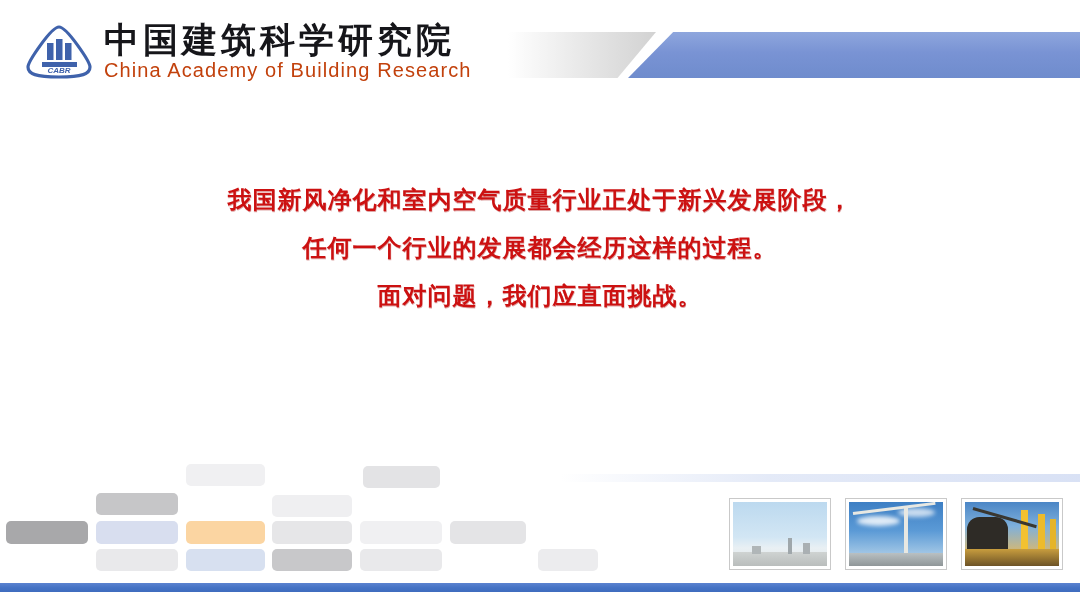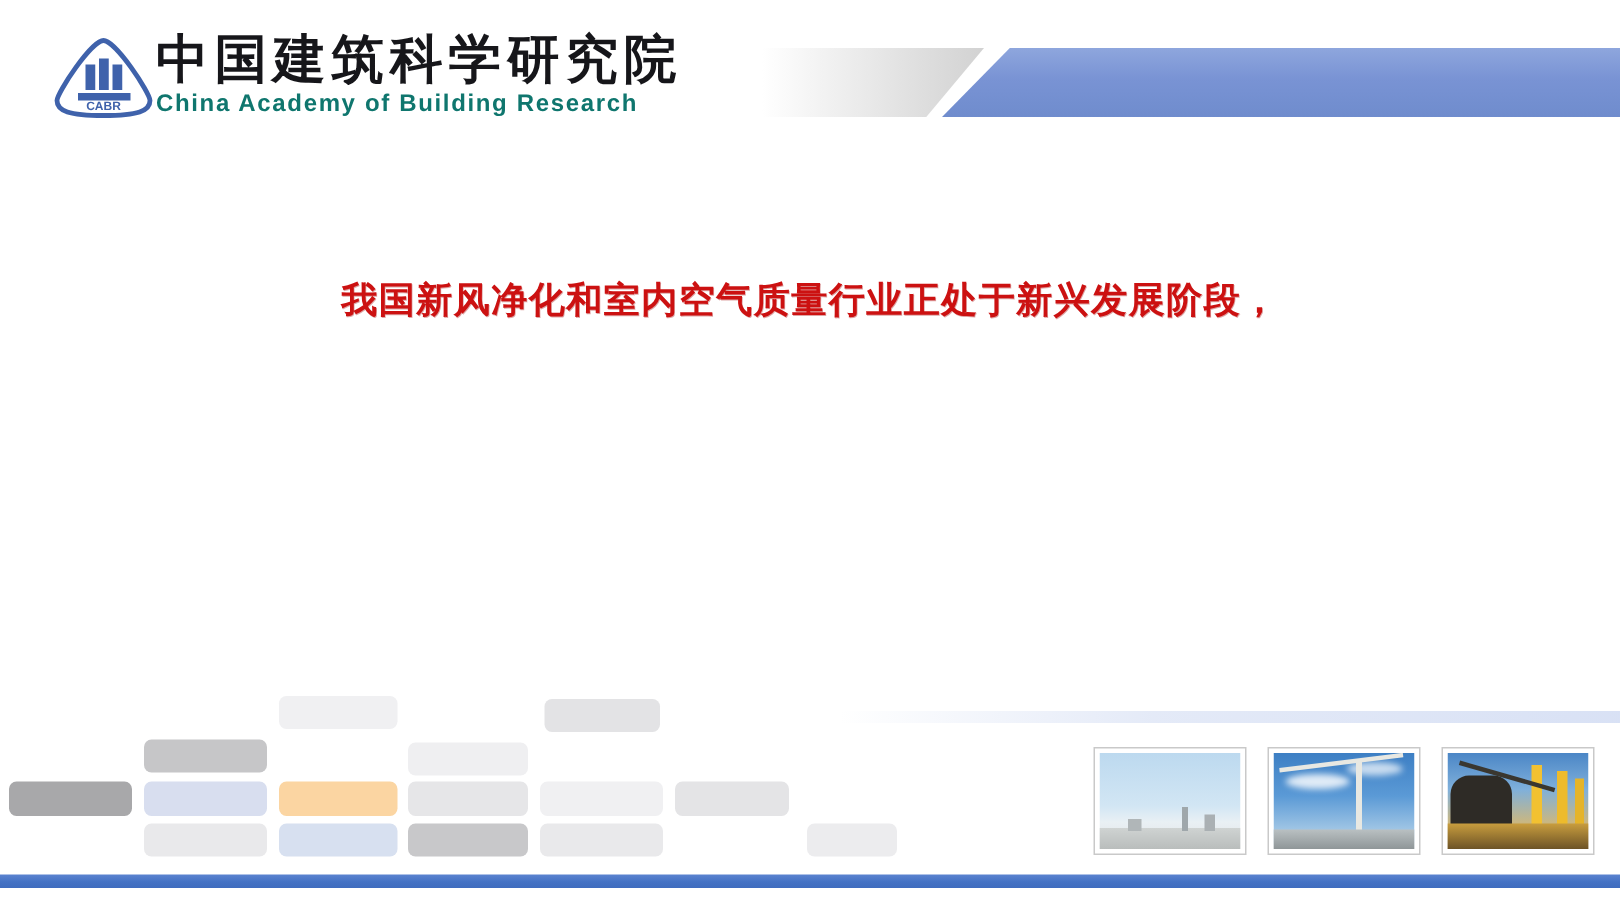--- a/index.html
+++ b/index.html
@@ -31,10 +31,11 @@
   }
   .logo-mark {
     position: absolute;
-    left: 32px;
+    left: 22px;
     top: 24px;
     width: 74px;
     height: 56px;
+    font-style: italic;
   }
   .logo-text {
     position: absolute;

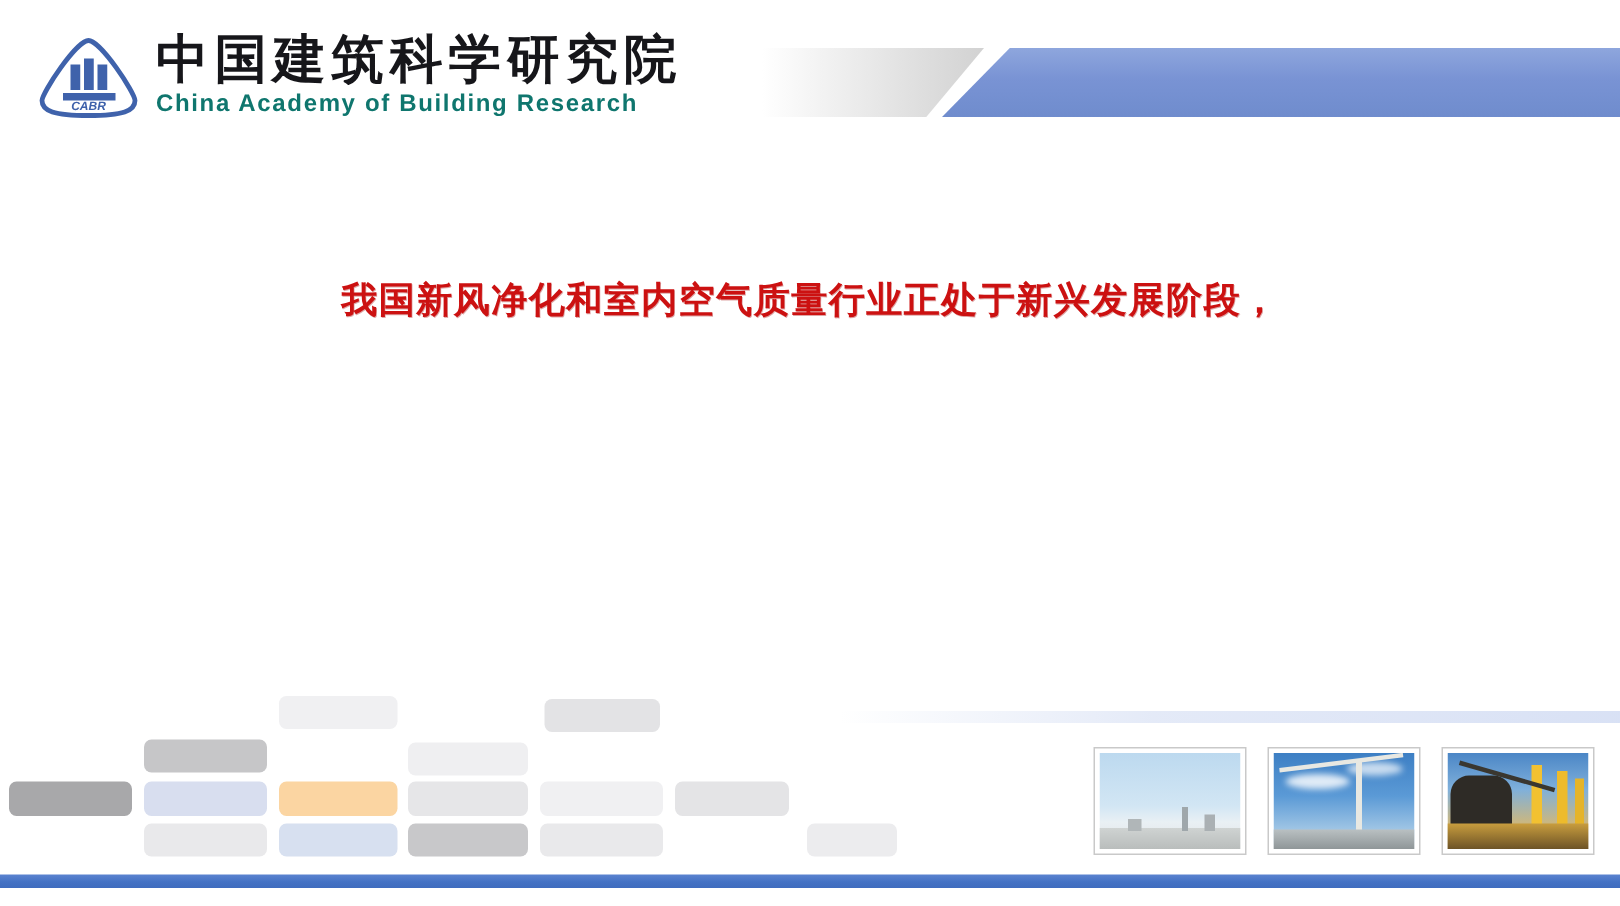--- a/index.html
+++ b/index.html
@@ -55,9 +55,9 @@
   }
   .logo-en {
     font-family: "Liberation Sans", sans-serif;
-    font-size: 16px;
-    font-weight: bold;
-    color: #0f766e;
+    font-size: 20px;
+    font-weight: normal;
+    color: #c2410c;
     letter-spacing: 1.1px;
     line-height: 20px;
     white-space: nowrap;

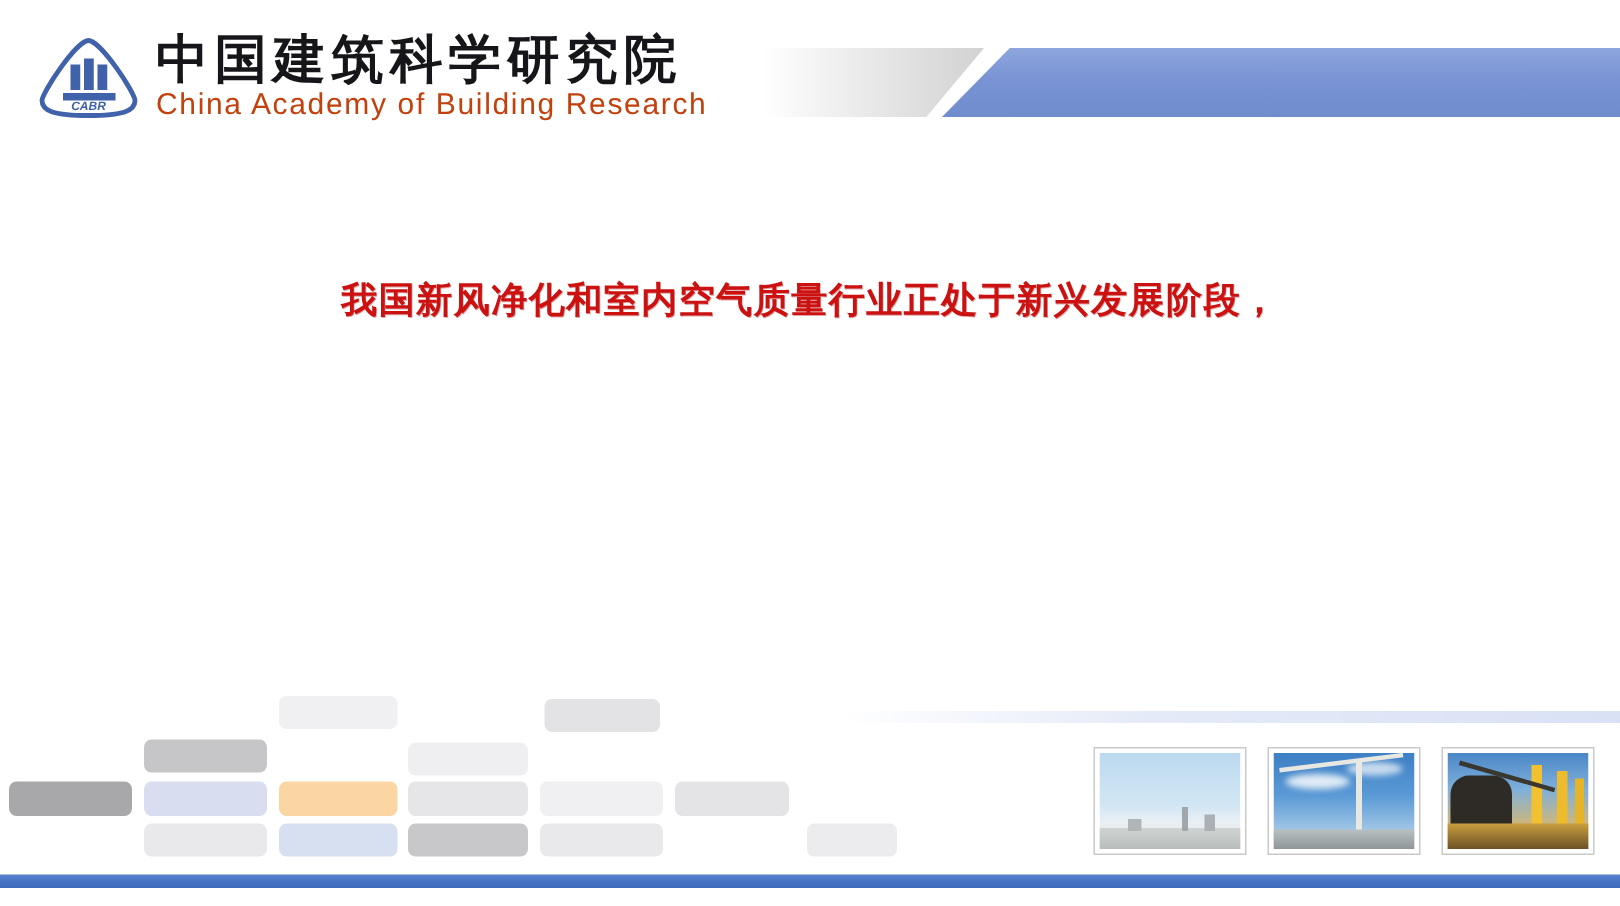--- a/index.html
+++ b/index.html
@@ -164,6 +164,7 @@
 
   <div class="body-text">
     <div class="line">我国新风净化和室内空气质量行业正处于新兴发展阶段，</div>
+    <div class="line">任何一个行业的发展都会经历这样的过程。</div>
   </div>
 
   <div class="haze"></div>

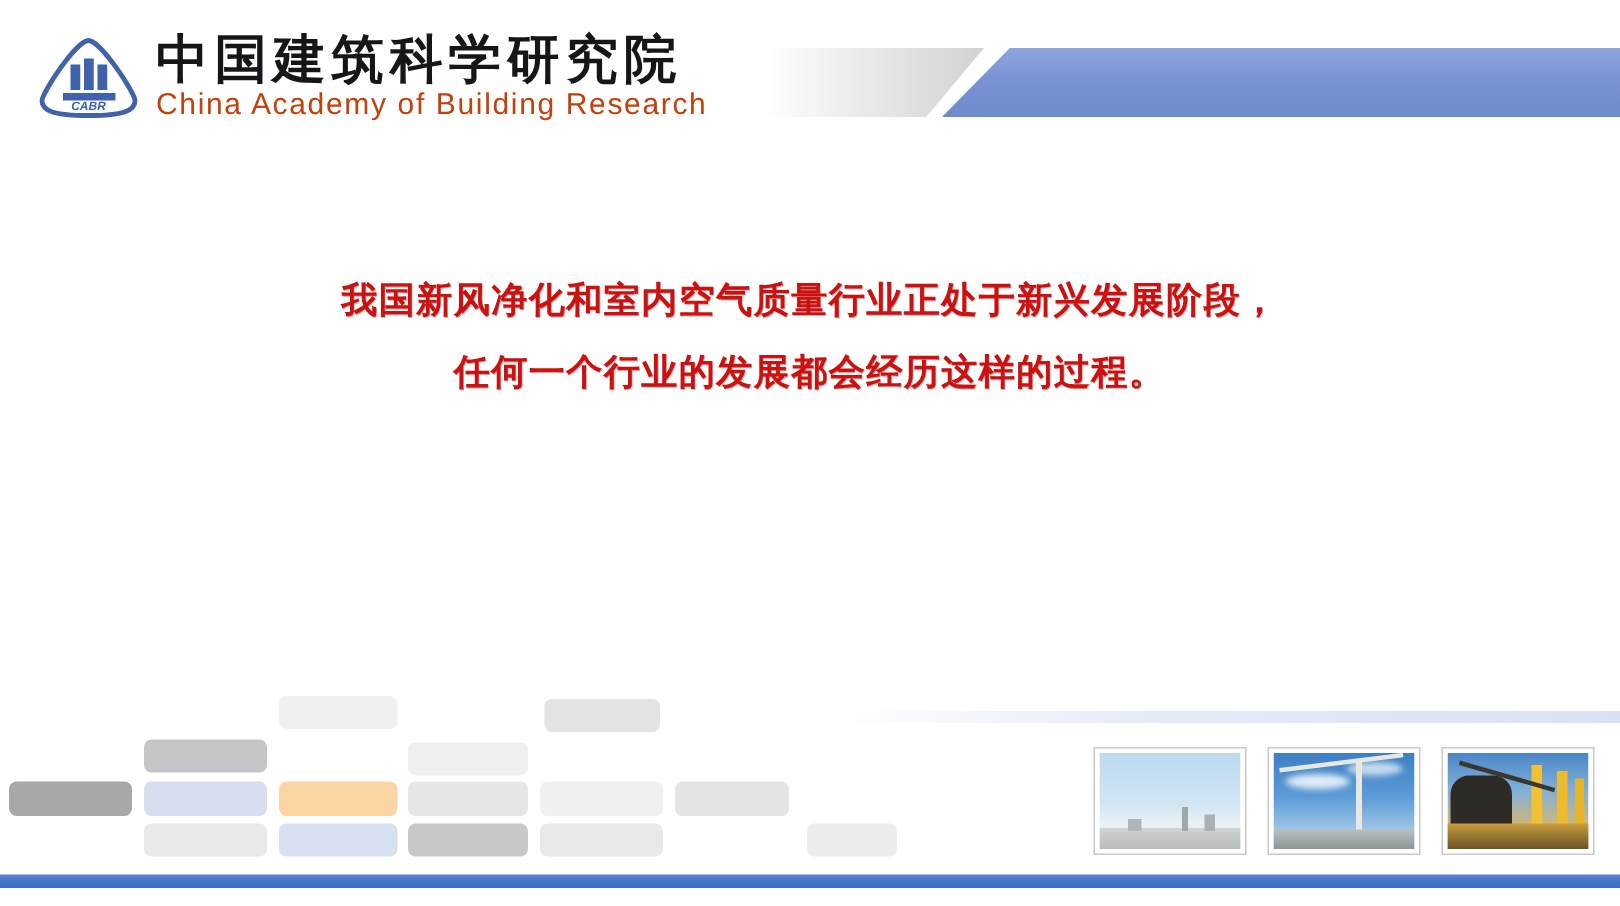--- a/index.html
+++ b/index.html
@@ -165,6 +165,7 @@
   <div class="body-text">
     <div class="line">我国新风净化和室内空气质量行业正处于新兴发展阶段，</div>
     <div class="line">任何一个行业的发展都会经历这样的过程。</div>
+    <div class="line">面对问题，我们应直面挑战。</div>
   </div>
 
   <div class="haze"></div>

